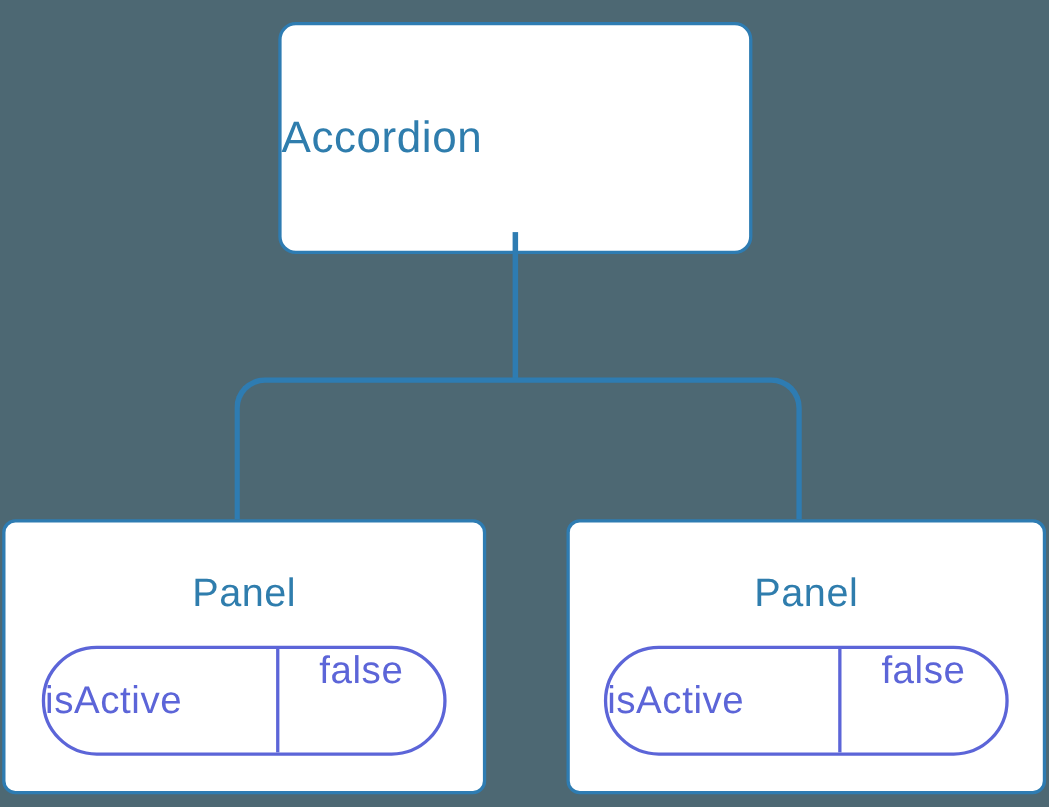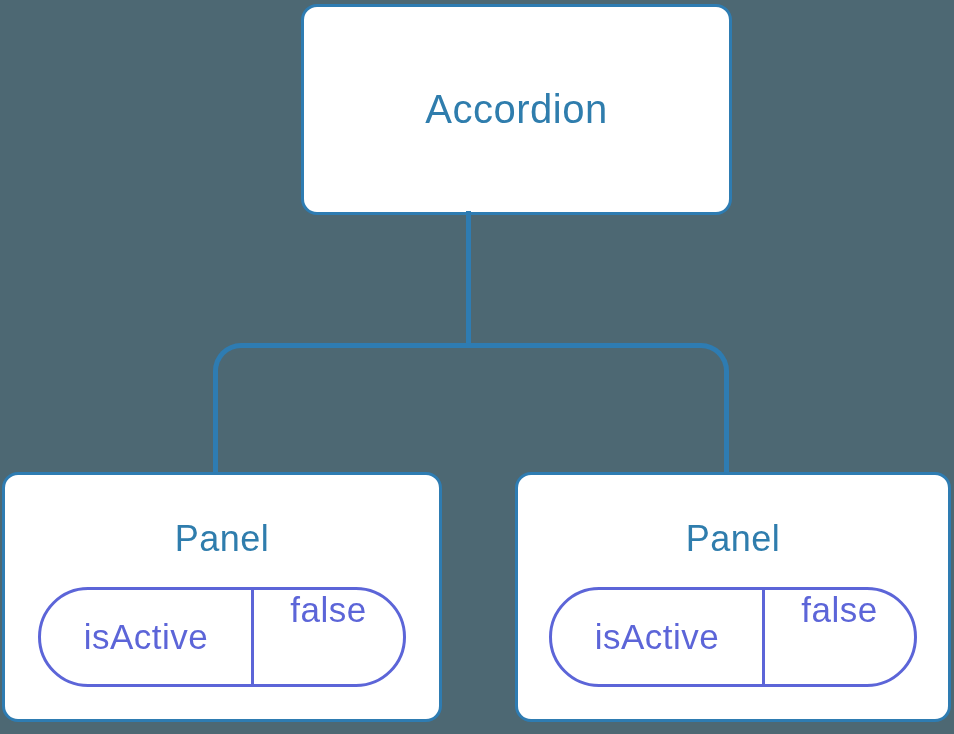--- a/index.html
+++ b/index.html
@@ -21,12 +21,10 @@
   }
 
   #accordion-node {
-    left: 253px; top: 4px;
+    left: 253px; top: 20px;
     width: 431px; height: 211px;
     display: flex;
     align-items: center;
-    justify-content: center;
-    margin-left: 48px;
   }
 
   .node-title {

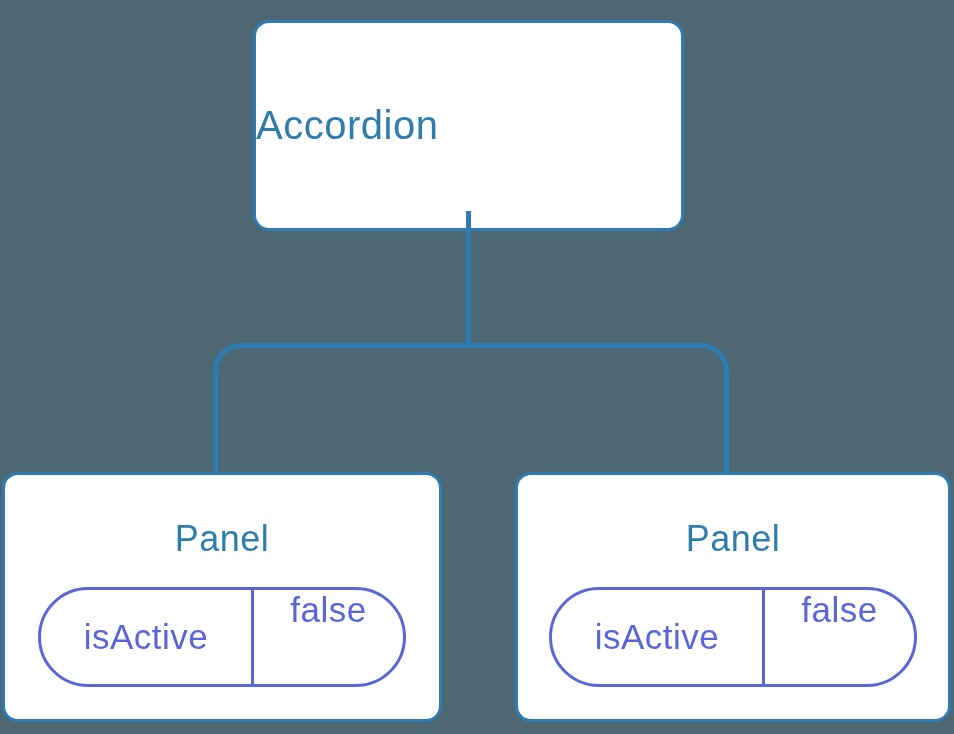--- a/index.html
+++ b/index.html
@@ -60,6 +60,7 @@
     padding-top: 42px;
     top: 472px;
     height: 250px;
+    border-radius: 12px;
   }
   #panel-node-left  { left: 2px;   width: 440px; }
   #panel-node-right { left: 515px; width: 436px; }

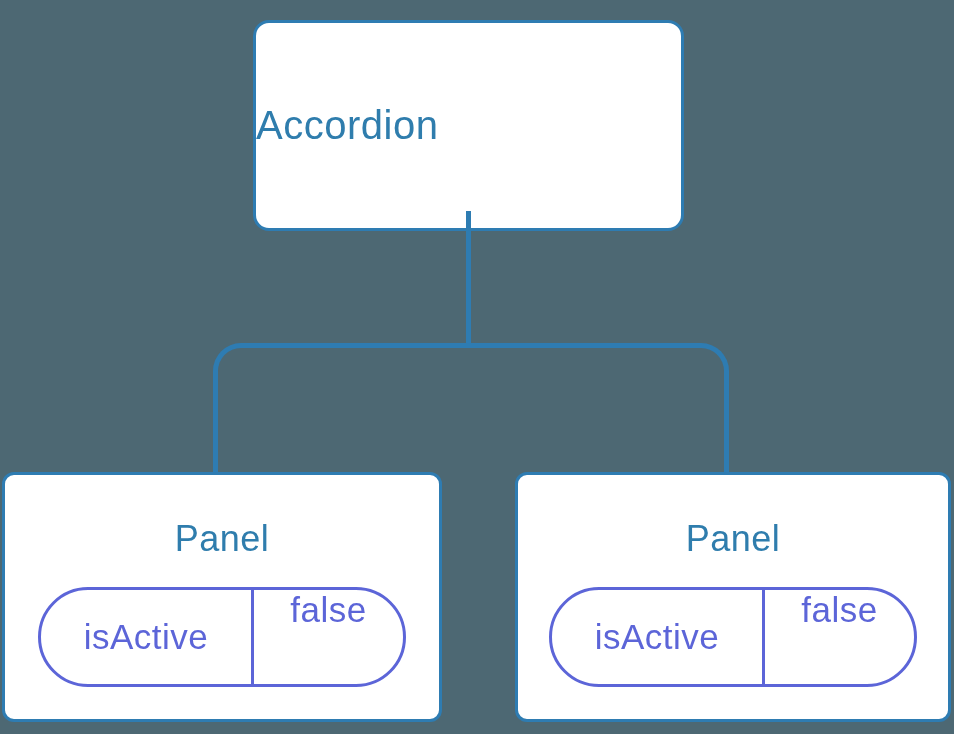--- a/index.html
+++ b/index.html
@@ -88,7 +88,6 @@
     flex: 0 0 58%;
     display: flex;
     align-items: center;
-    justify-content: center;
     border-right: 3px solid #5c65d8;
   }
   .state-value-cell {

